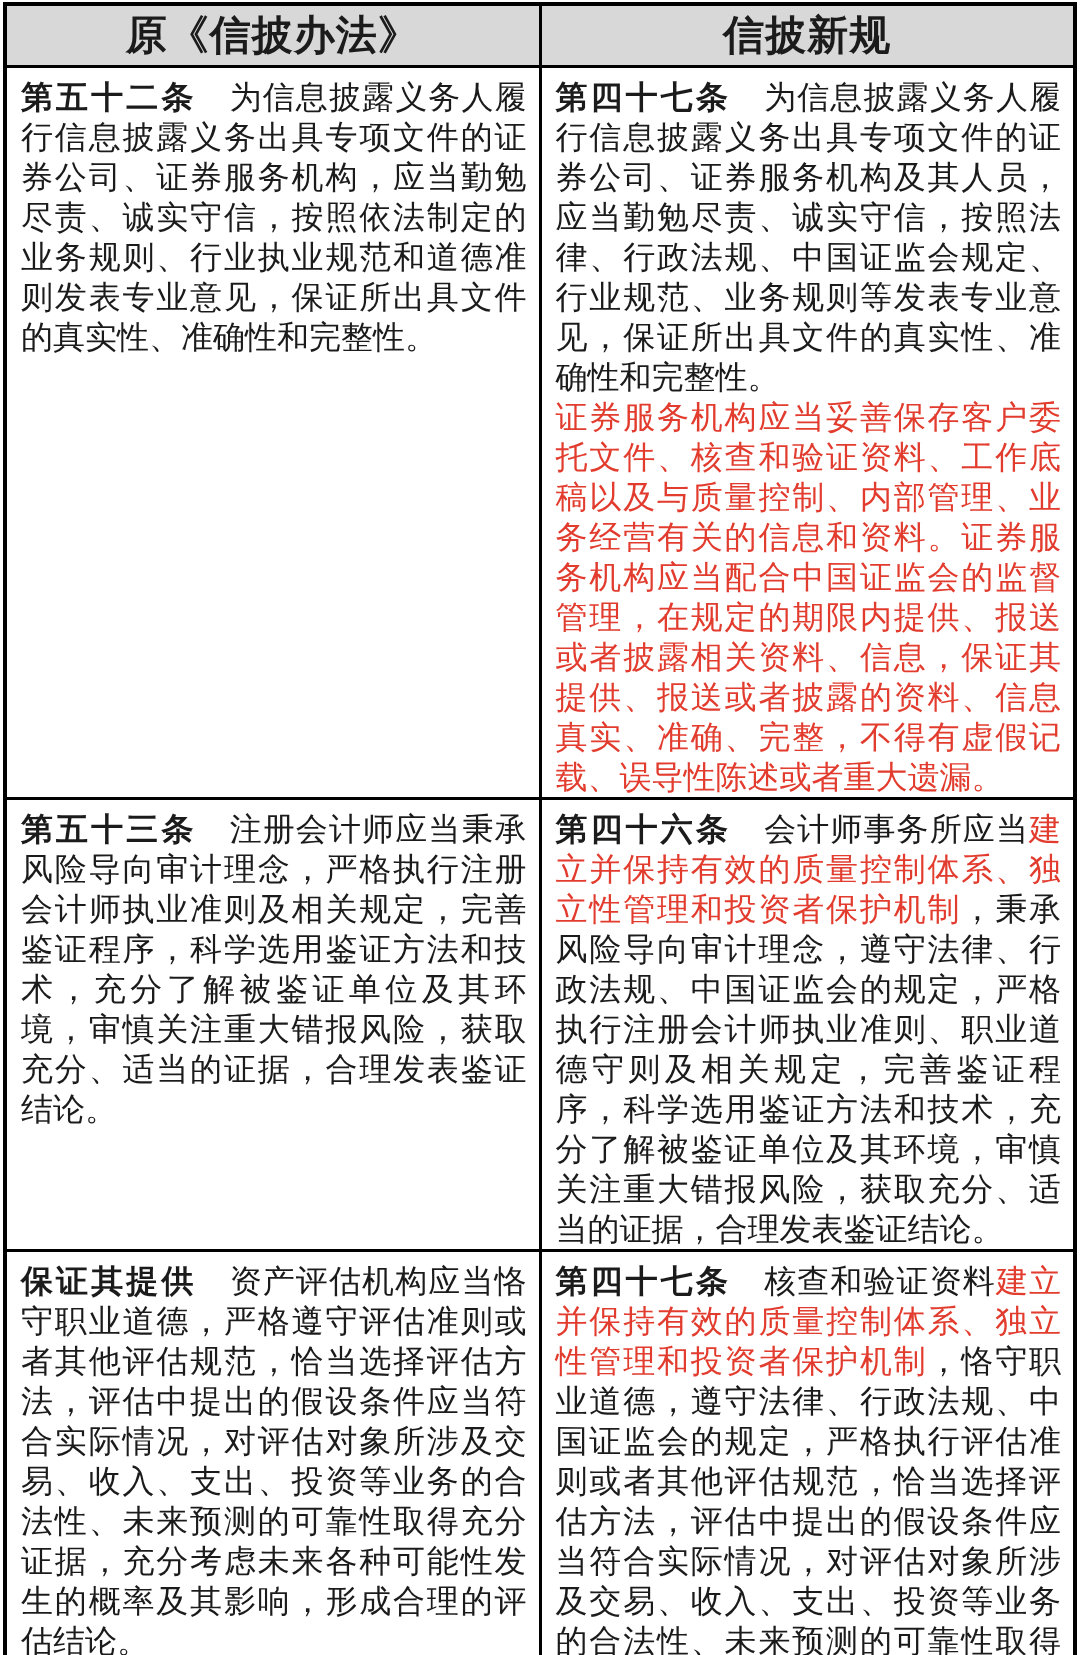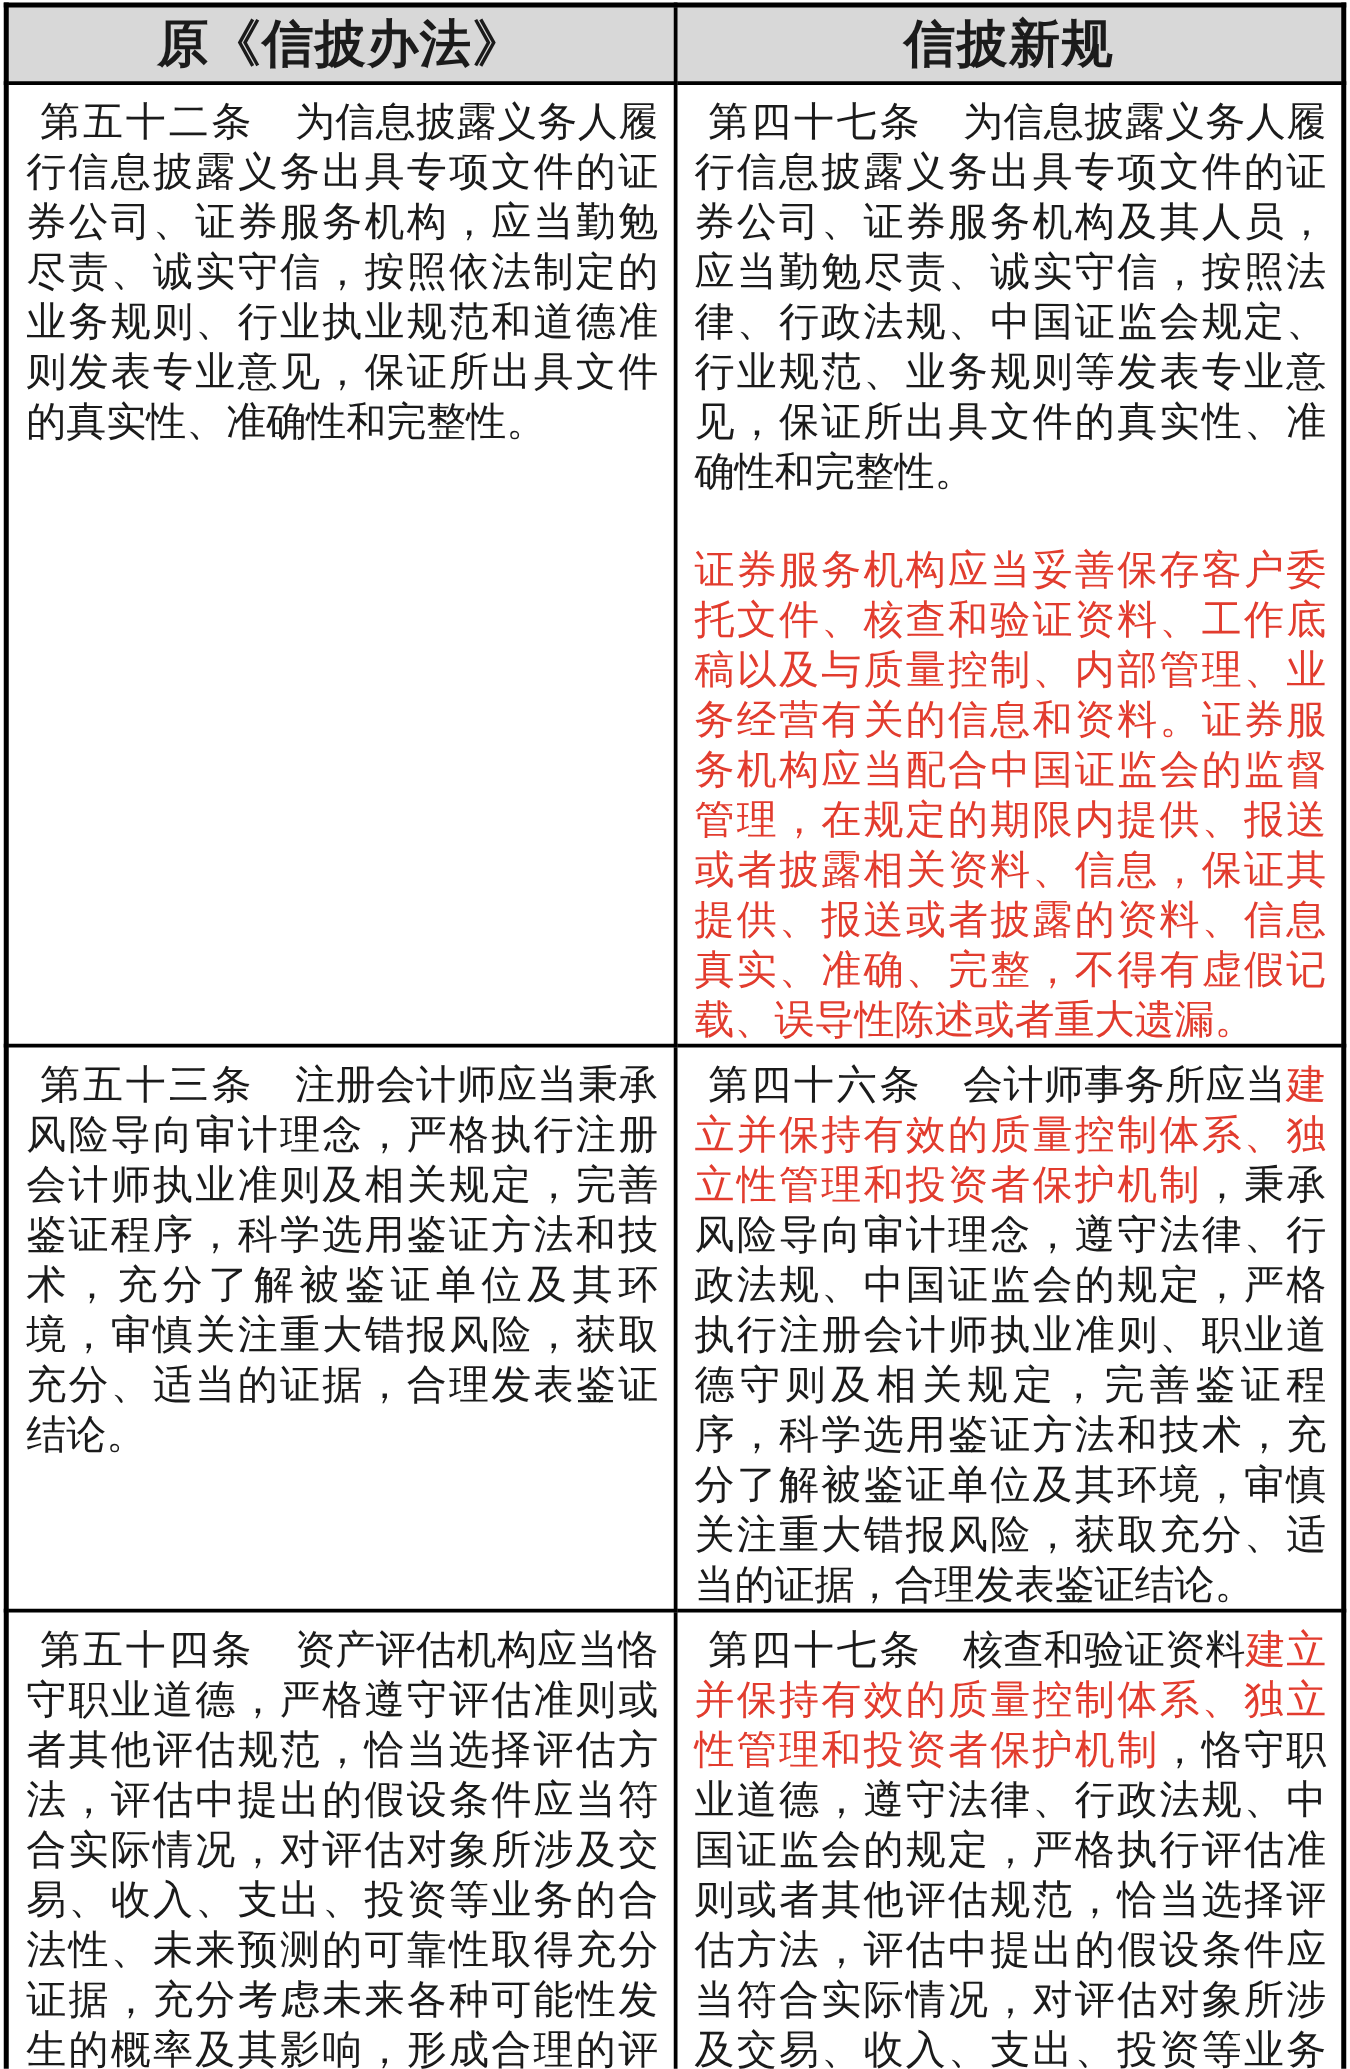--- a/index.html
+++ b/index.html
@@ -65,9 +65,8 @@
     margin-top:38px;
   }
   .seg-bold{
-    font-weight:normal;
+    font-weight:bold;
     letter-spacing:2px;
-    margin-left:11px;
   }
   .seg-red{
     color:var(--red);

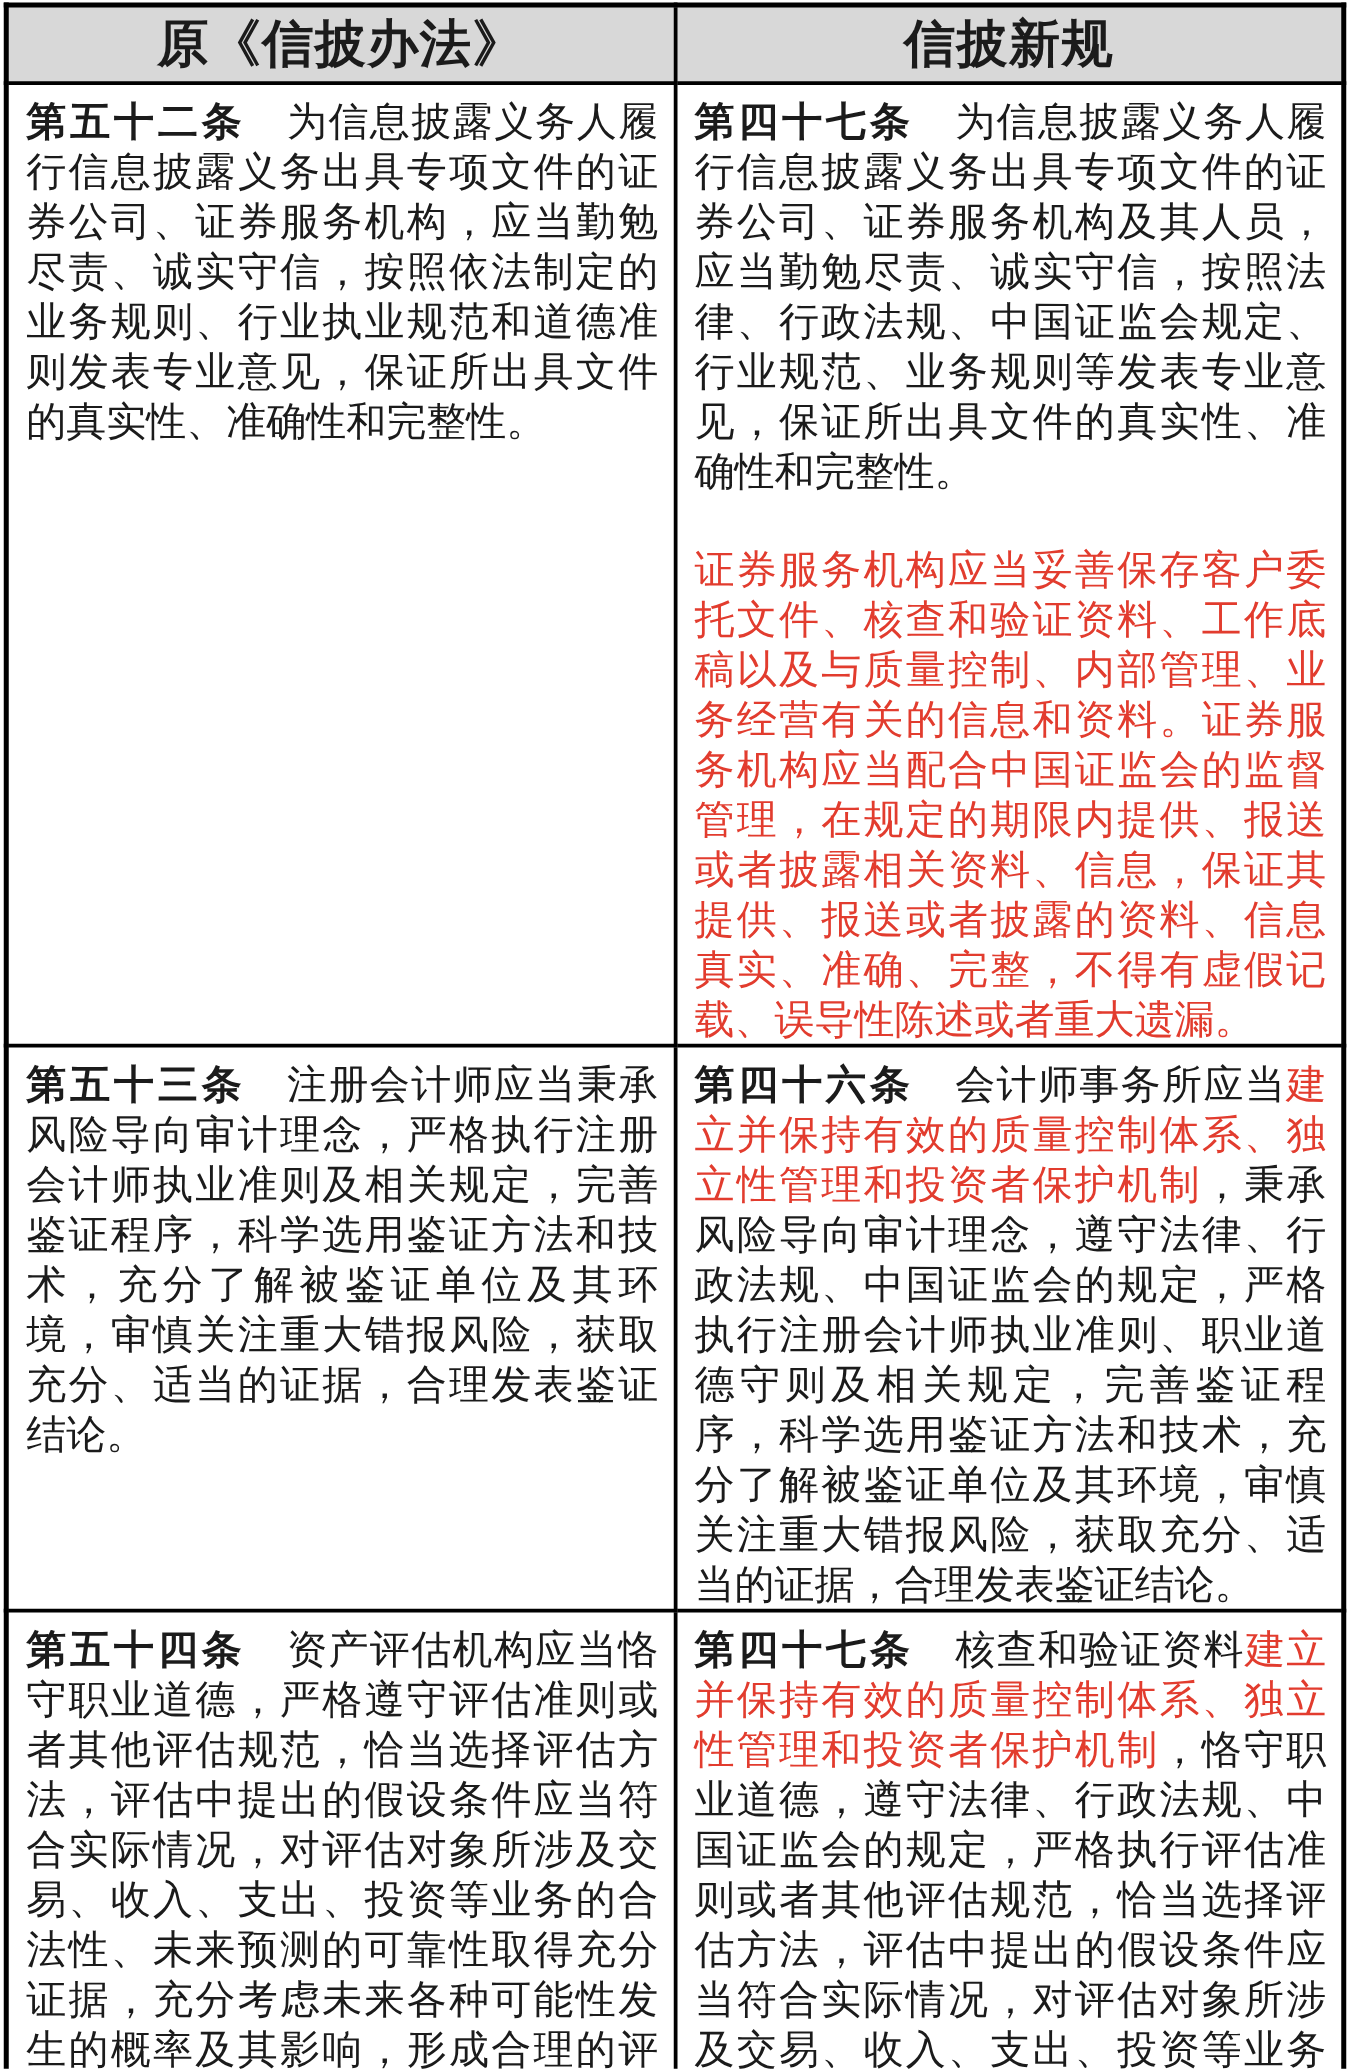--- a/index.html
+++ b/index.html
@@ -62,7 +62,6 @@
     margin:0;
   }
   td p + p{
-    margin-top:38px;
   }
   .seg-bold{
     font-weight:bold;

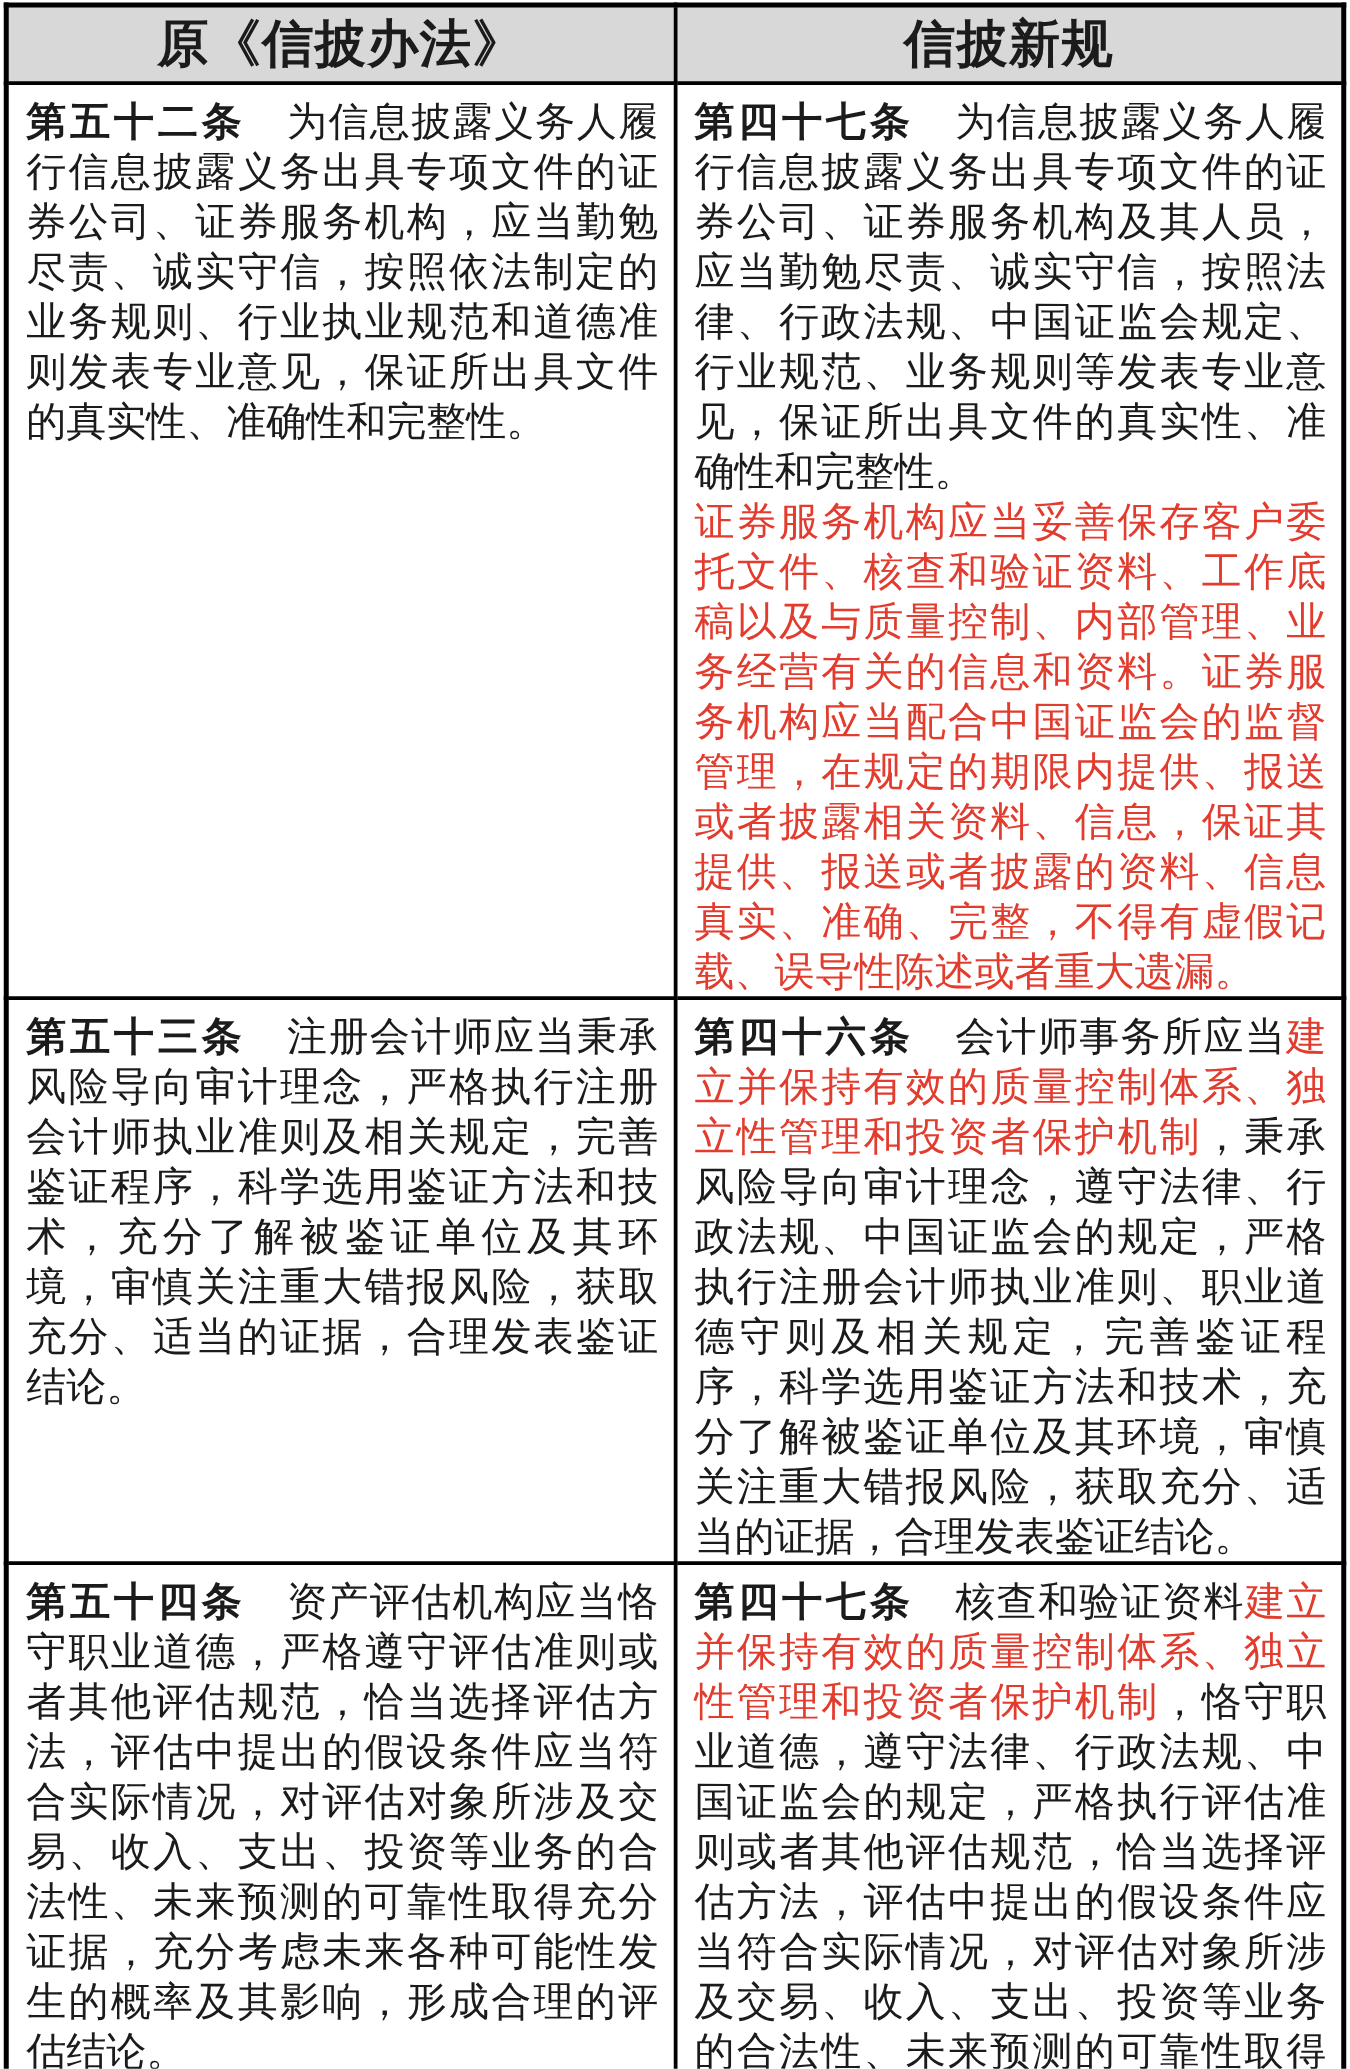--- a/index.html
+++ b/index.html
@@ -101,7 +101,7 @@
       </tr>
       <tr class="row-3">
         <td>
-          <p><span class="seg-bold">第五十四条</span><span>　资产评估机构应当恪守职业道德，严格遵守评估准则或者其他评估规范，恰当选择评估方法，评估中提出的假设条件应当符合实际情况，对评估对象所涉及交易、收入、支出、投资等业务的合法性、未来预测的可靠性取得充分证据，充分考虑未来各种可能性发生的概率及其影响，形成合理的评估结论。</span></p>
+          <p><span class="seg-bold">保证其提供</span><span>　资产评估机构应当恪守职业道德，严格遵守评估准则或者其他评估规范，恰当选择评估方法，评估中提出的假设条件应当符合实际情况，对评估对象所涉及交易、收入、支出、投资等业务的合法性、未来预测的可靠性取得充分证据，充分考虑未来各种可能性发生的概率及其影响，形成合理的评估结论。</span></p>
         </td>
         <td>
           <p><span class="seg-bold">第四十七条</span><span>　核查和验证资料</span><span class="seg-red">建立并保持有效的质量控制体系、独立性管理和投资者保护机制</span><span>，恪守职业道德，遵守法律、行政法规、中国证监会的规定，严格执行评估准则或者其他评估规范，恰当选择评估方法，评估中提出的假设条件应当符合实际情况，对评估对象所涉及交易、收入、支出、投资等业务的合法性、未来预测的可靠性取得充分证据，充分考虑未来各种可能性发生的概率及其影响，形成合理的评估结论。</span></p>

